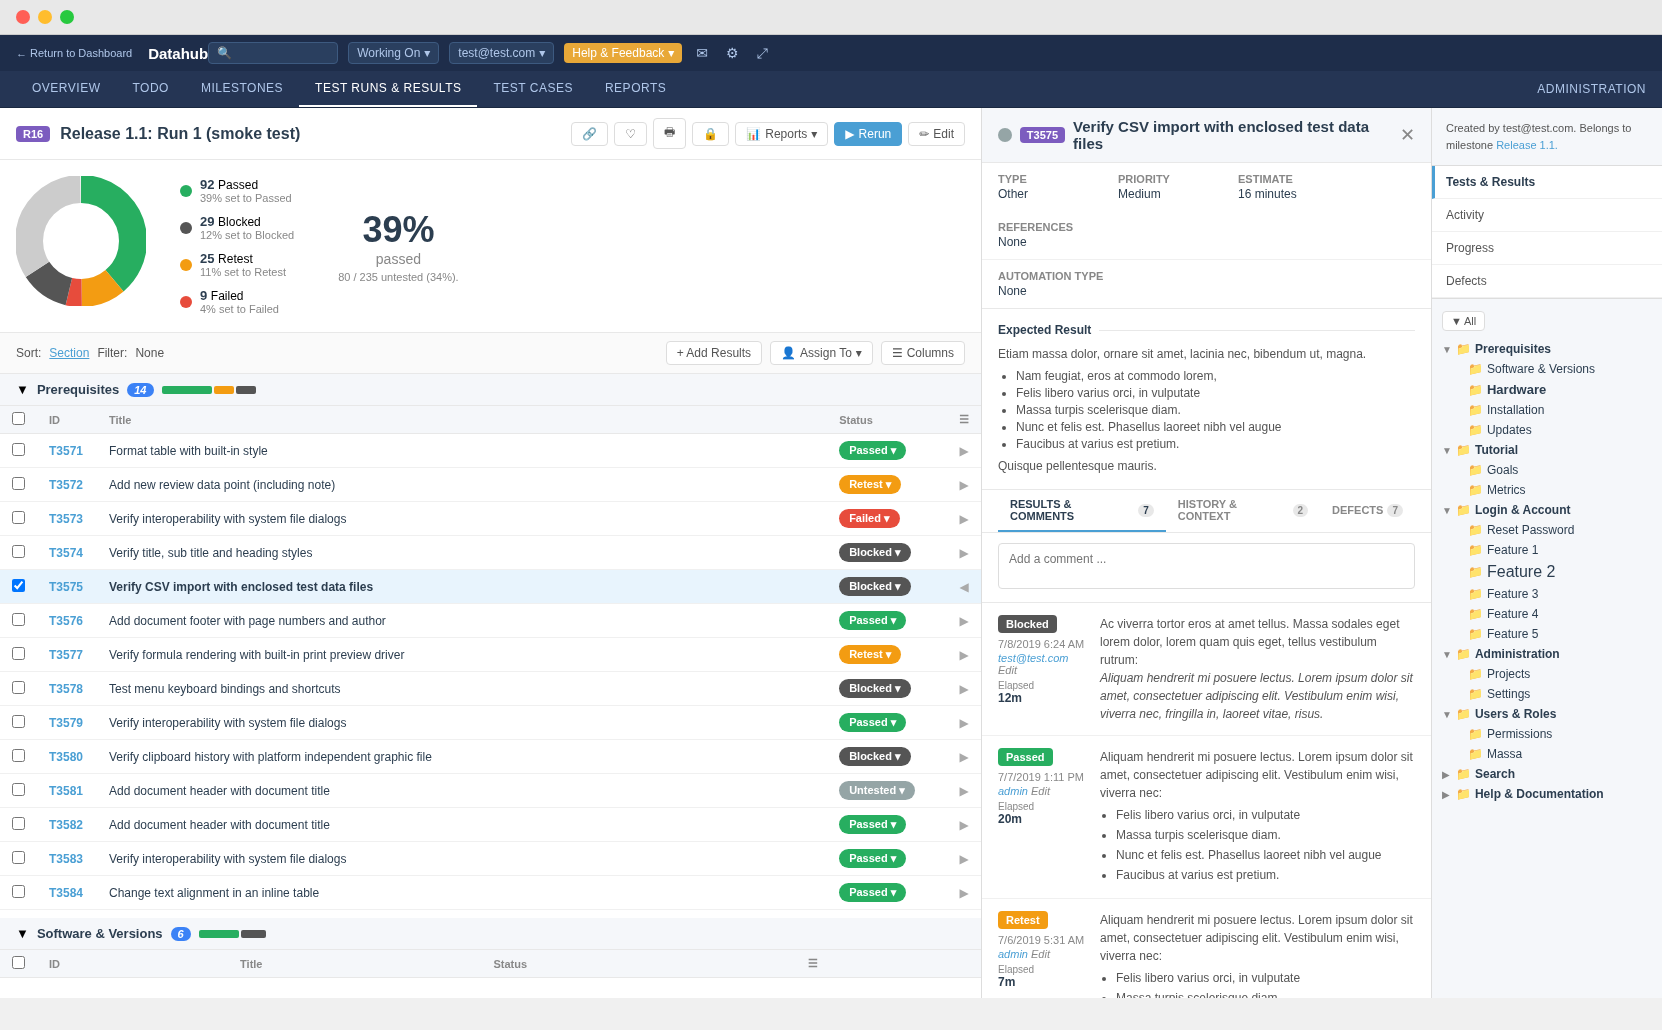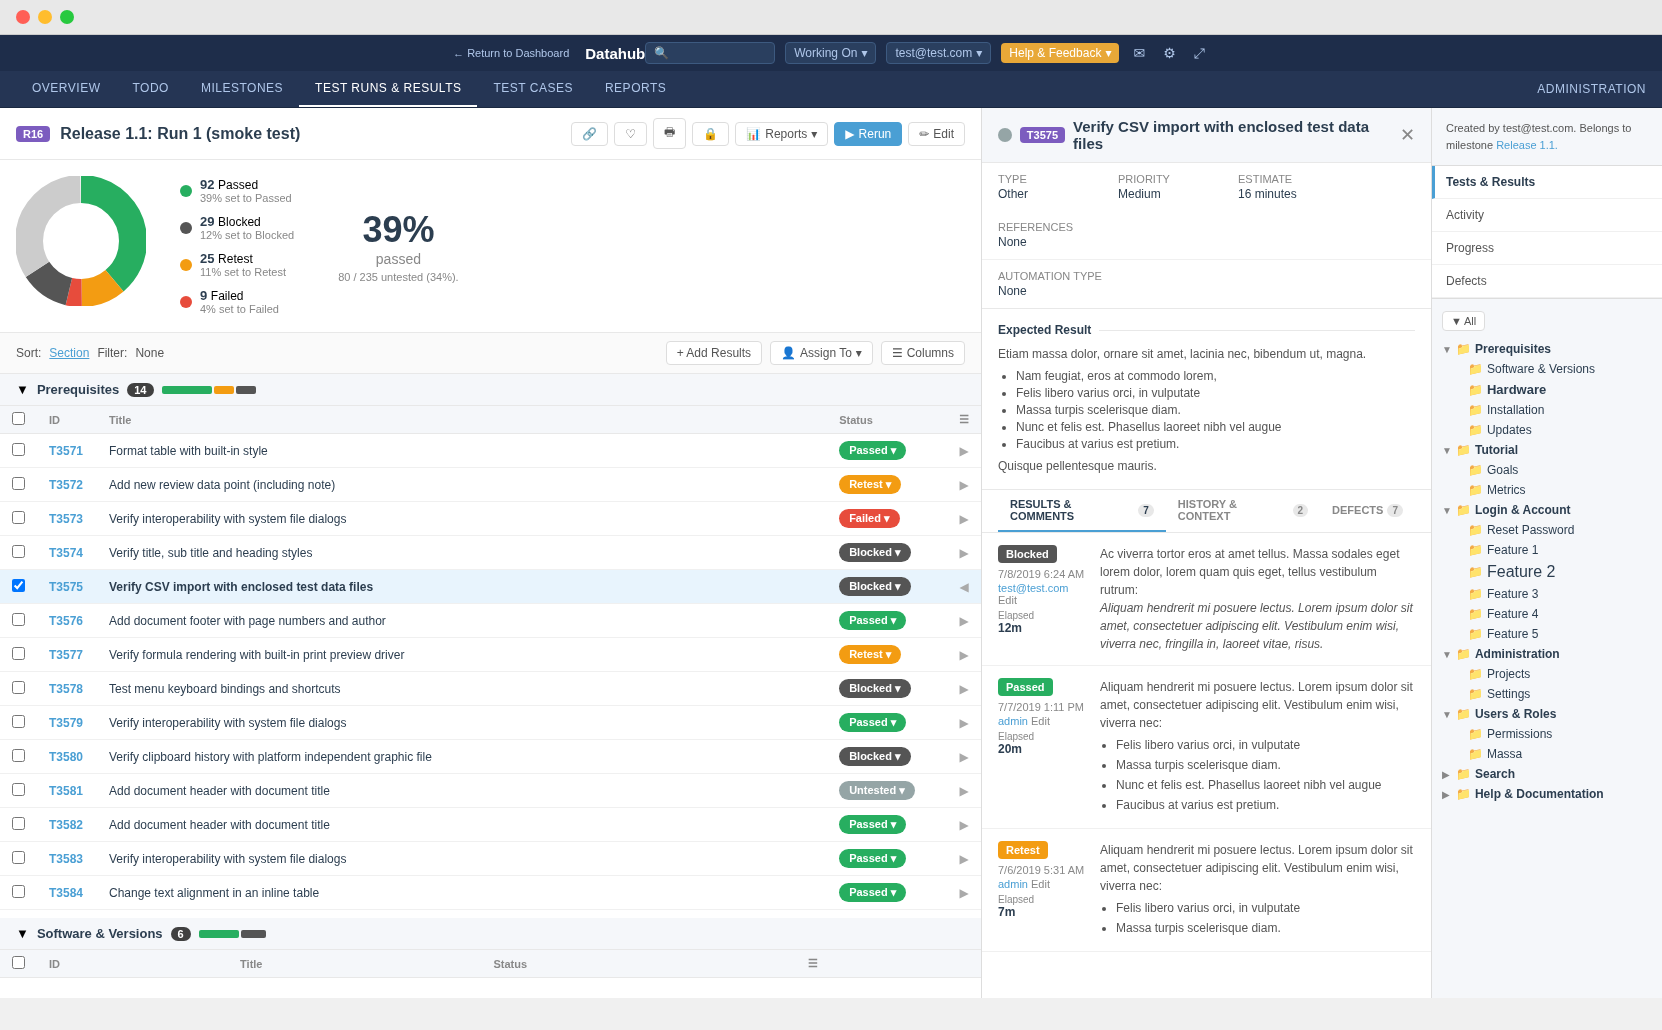--- a/index.html
+++ b/index.html
@@ -16,7 +16,7 @@
 
     .top-bar {
       background: #1e2d4a; color: #fff;
-      display: flex; align-items: center; justify-content: center;
+      display: flex; align-items: center; justify-content: flex-start;
       padding: 0 16px; height: 36px;
     }
     .top-bar-left { display: flex; align-items: center; gap: 16px; }

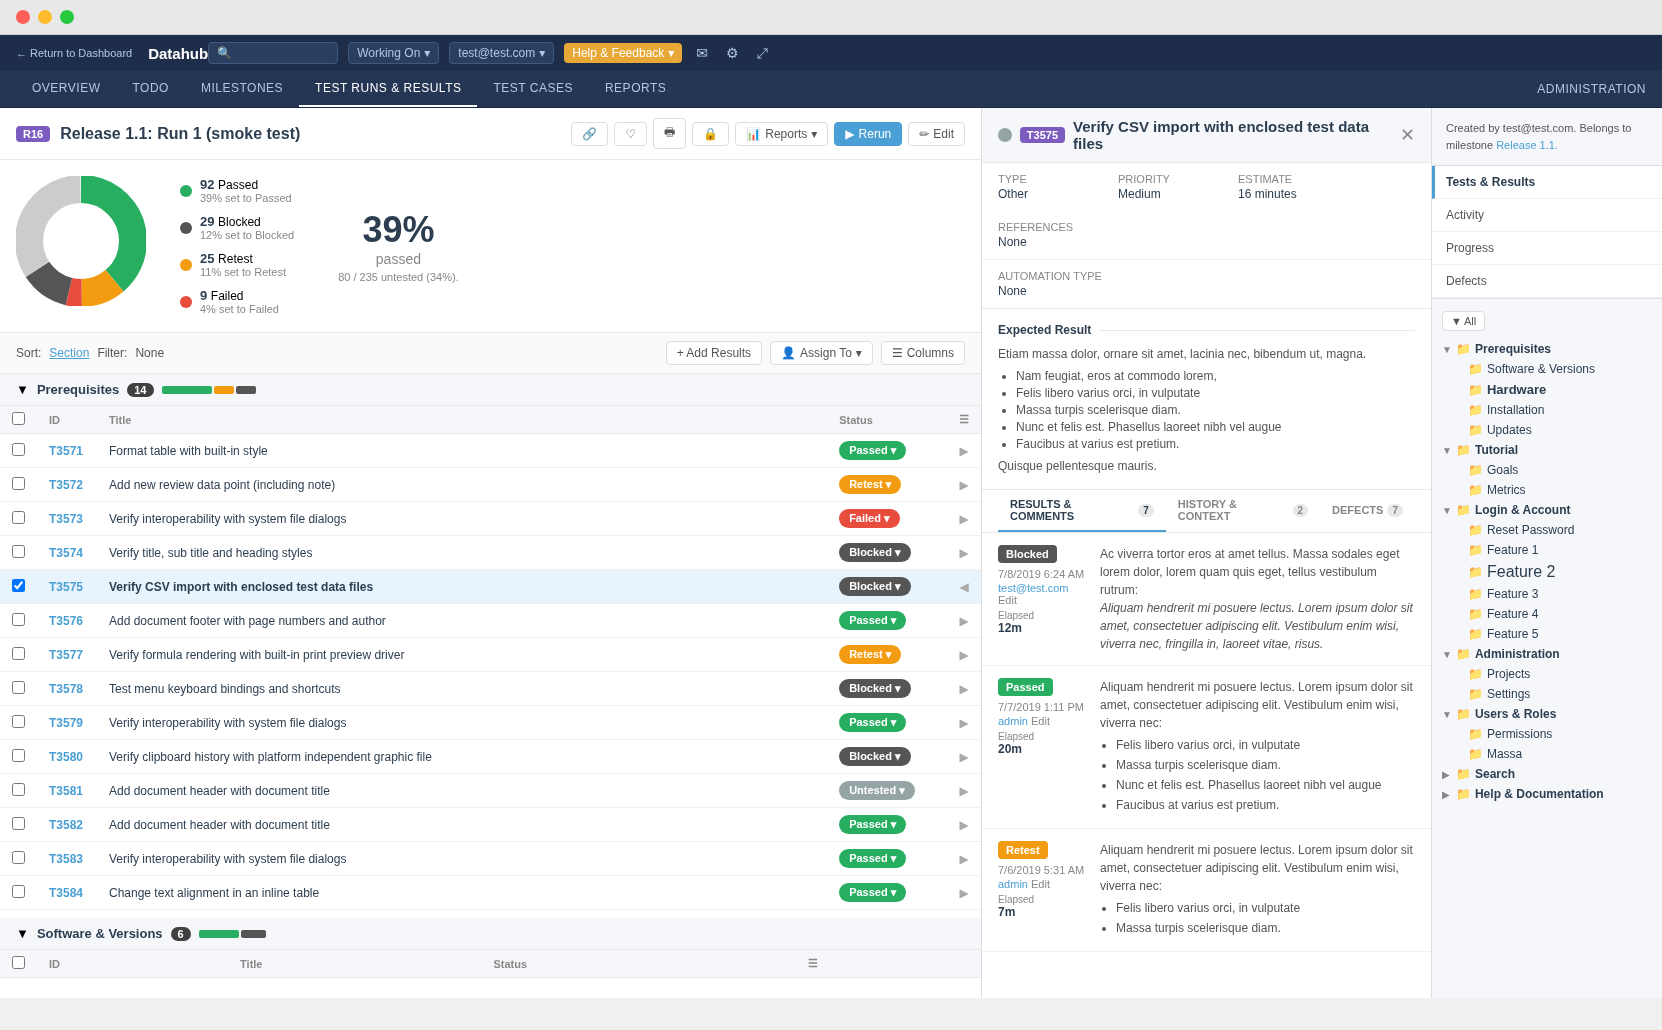--- a/index.html
+++ b/index.html
@@ -153,7 +153,7 @@
 
     .detail-meta { display: flex; flex-wrap: wrap; gap: 0; border-bottom: 1px solid #e8e8e8; }
     .meta-field { padding: 10px 16px; min-width: 120px; }
-    .meta-label { font-size: 11px; color: #888; font-weight: 400; text-transform: uppercase; margin-bottom: 2px; }
+    .meta-label { font-size: 11px; color: #888; font-weight: 700; text-transform: uppercase; margin-bottom: 2px; }
     .meta-value { font-size: 12px; color: #2c3e50; }
     .meta-full { width: 100%; padding: 10px 16px; border-top: 1px solid #f0f0f0; }
 

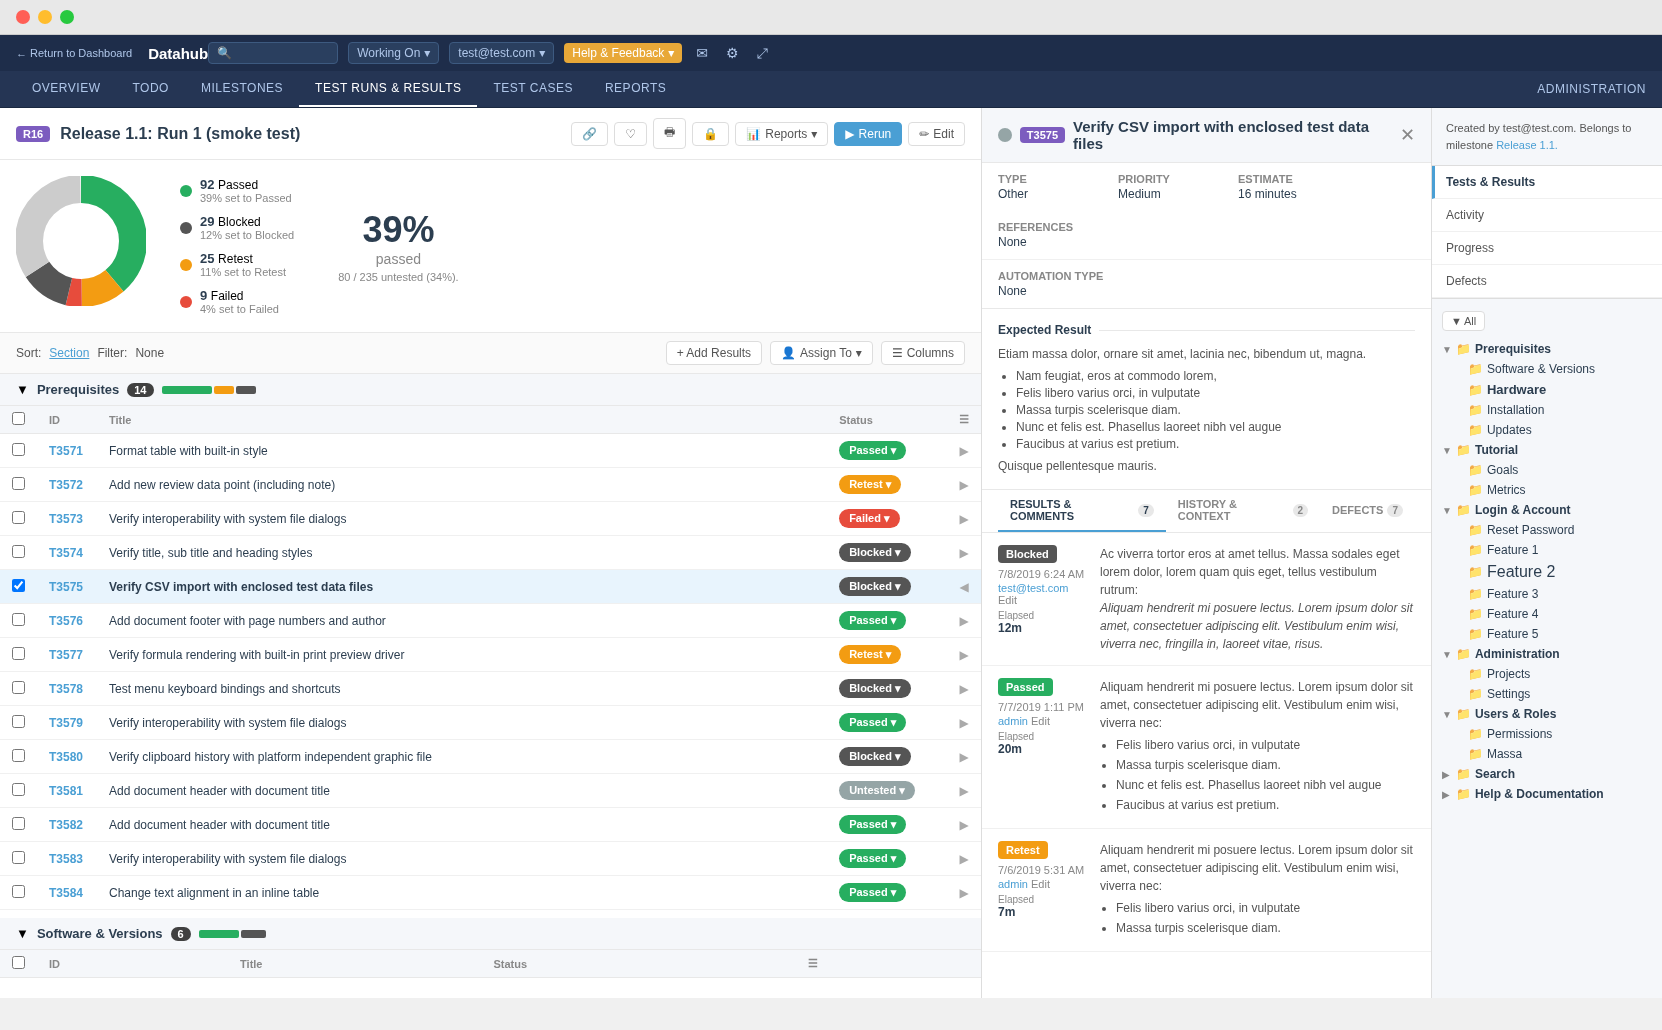--- a/index.html
+++ b/index.html
@@ -108,8 +108,8 @@
     }
     .section-title { font-size: 13px; font-weight: 700; color: #2c3e50; }
     .section-badge {
-      background: #404040; color: #fff; border-radius: 10px;
-      padding: 1px 7px; font-size: 11px; font-weight: 700;
+      background: #3b82f6; color: #fff; border-radius: 10px;
+      padding: 1px 7px; font-size: 11px; font-weight: 700; font-style: italic;
     }
     .section-progress { display: flex; align-items: center; gap: 2px; }
     .prog-seg { height: 8px; border-radius: 2px; }

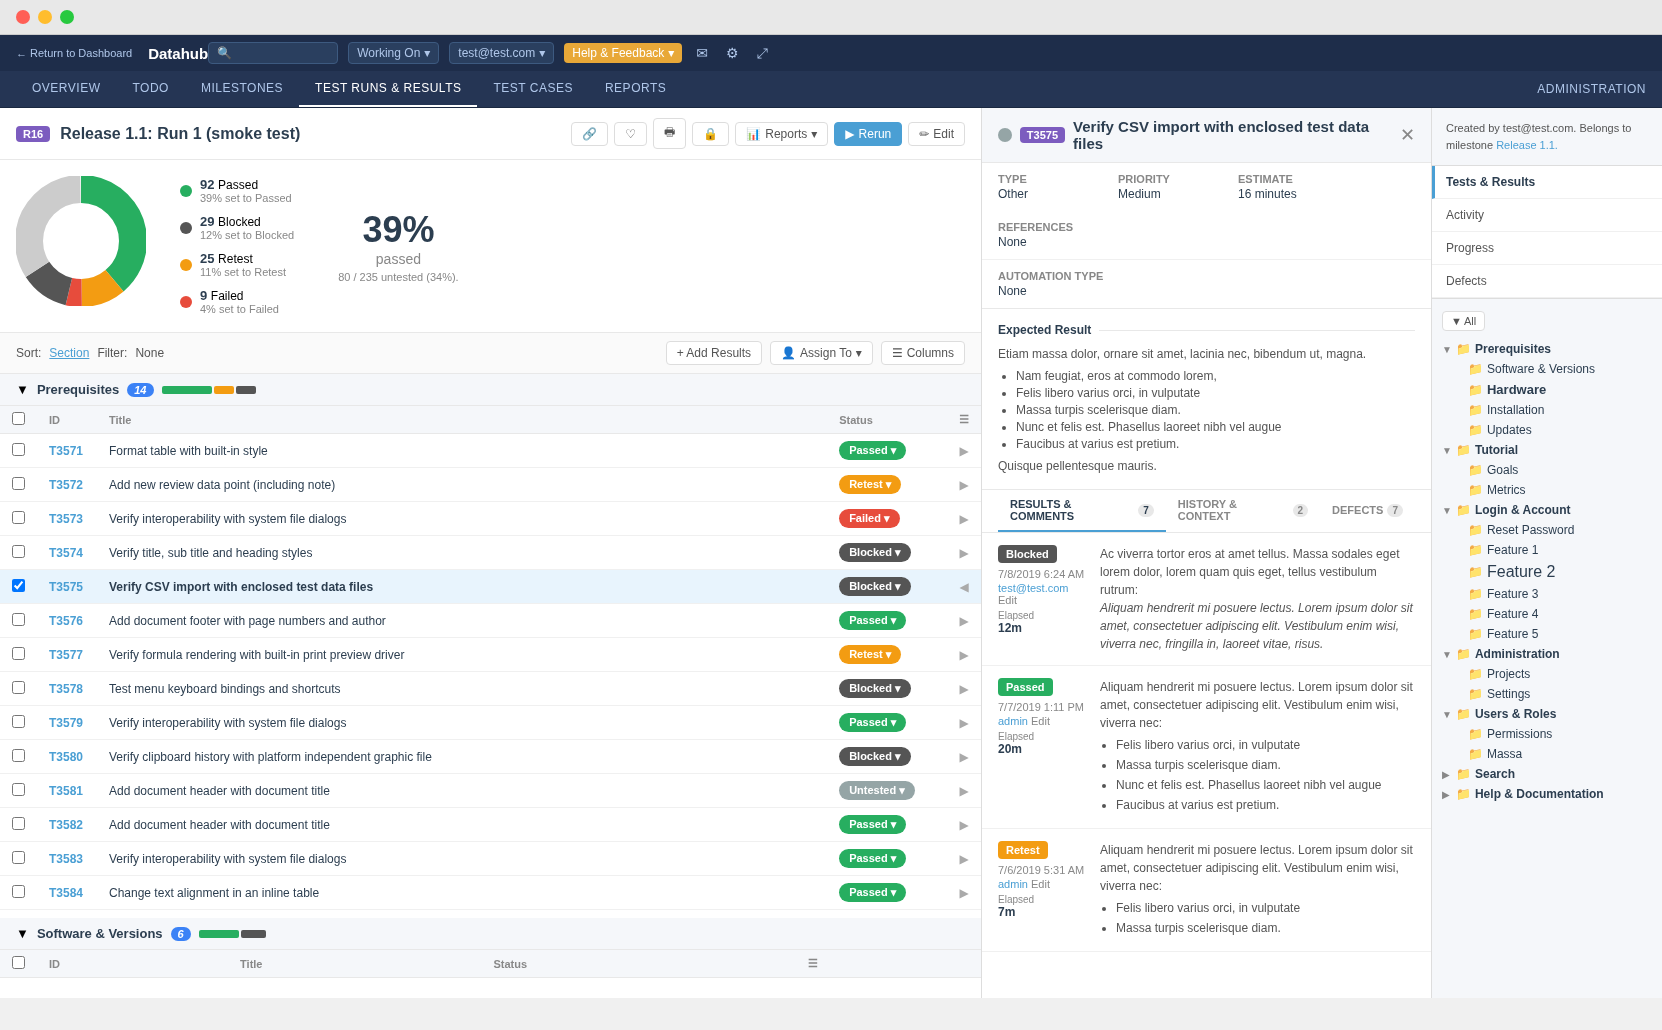--- a/index.html
+++ b/index.html
@@ -613,6 +613,9 @@
       </div>
     </div>
 
+    <div class="comment-box">
+      <textarea class="comment-input" rows="2" placeholder="Add a comment ..." style=""></textarea>
+    </div>
 
     <div id="result-entries">
         <div class="result-entry">

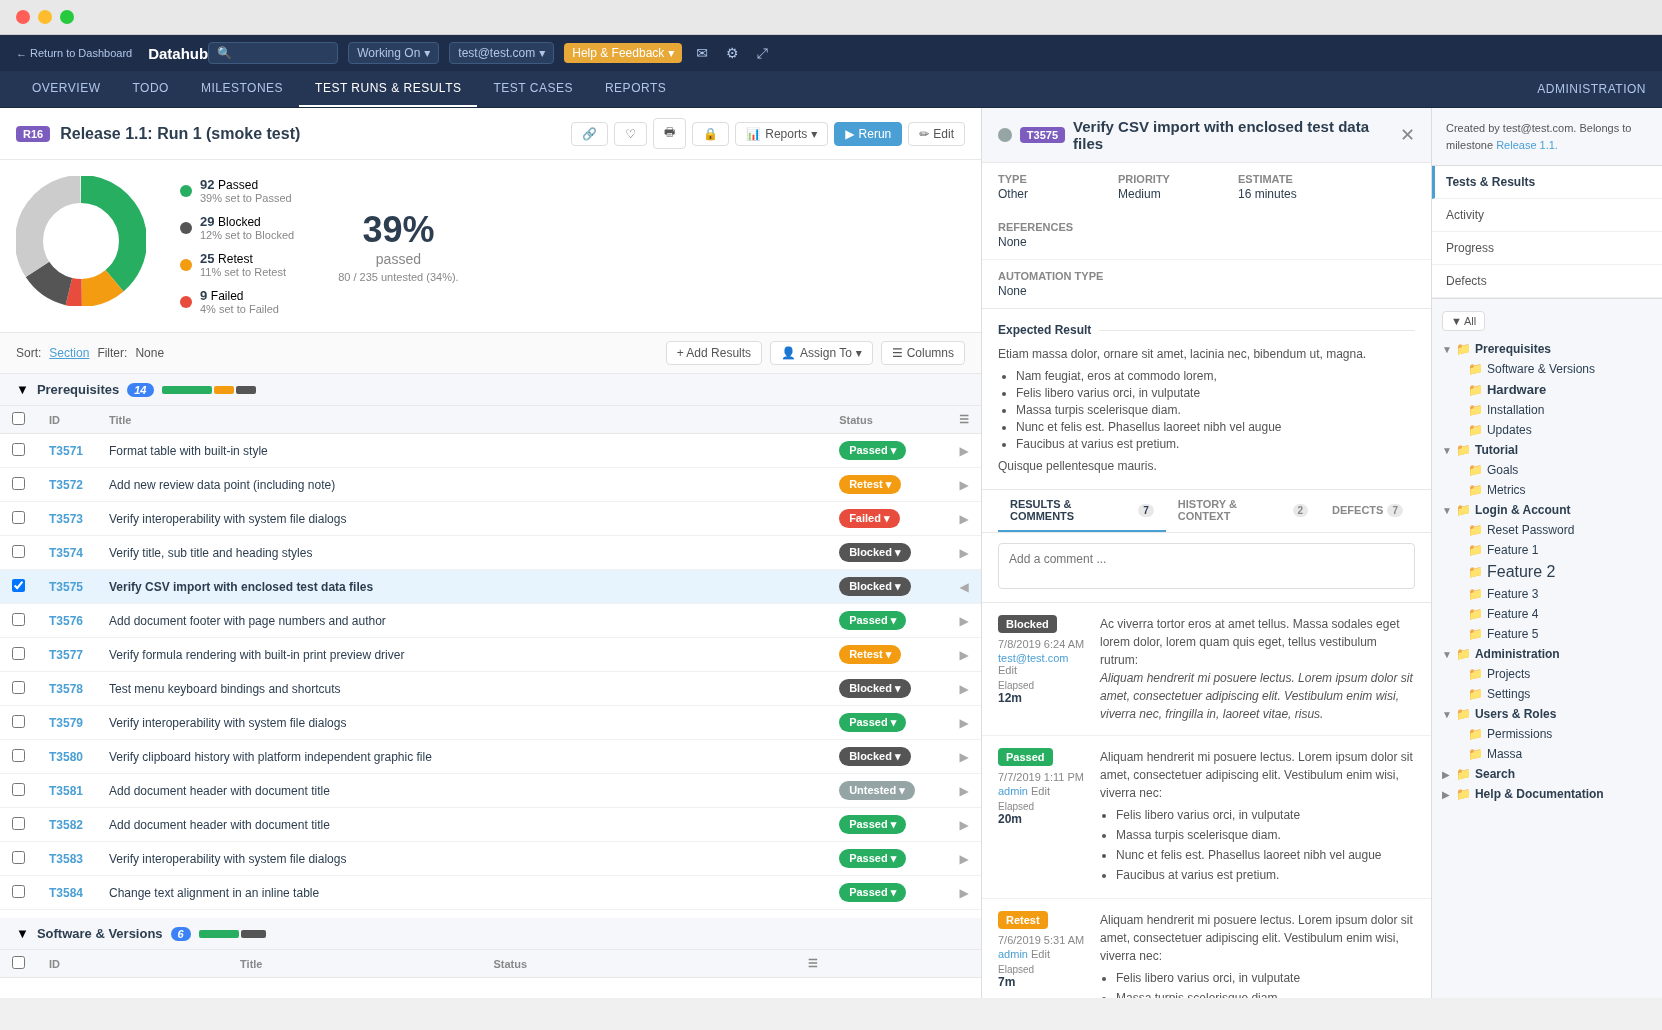--- a/index.html
+++ b/index.html
@@ -185,7 +185,7 @@
     .rs-passed { background: #27ae60; color: #fff; }
     .rs-retest { background: #f39c12; color: #fff; }
     .result-date { font-size: 11px; color: #888; line-height: 1.4; }
-    .result-user { font-size: 11px; color: #4a9fd4; }
+    .result-user { font-size: 11px; color: #4a9fd4; font-style: italic; }
     .result-elapsed-label { font-size: 10px; color: #888; margin-top: 4px; }
     .result-elapsed { font-size: 12px; color: #2c3e50; font-weight: 600; }
     .result-right { flex: 1; font-size: 12px; color: #555; line-height: 1.5; }

